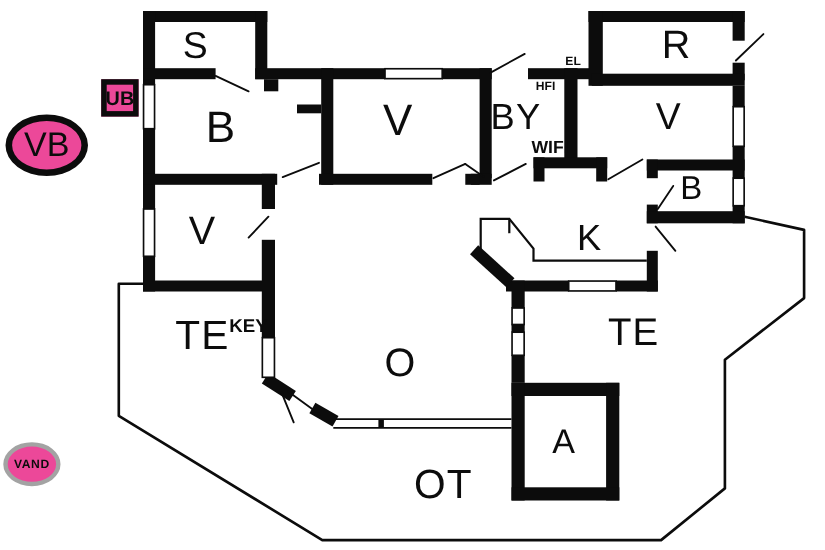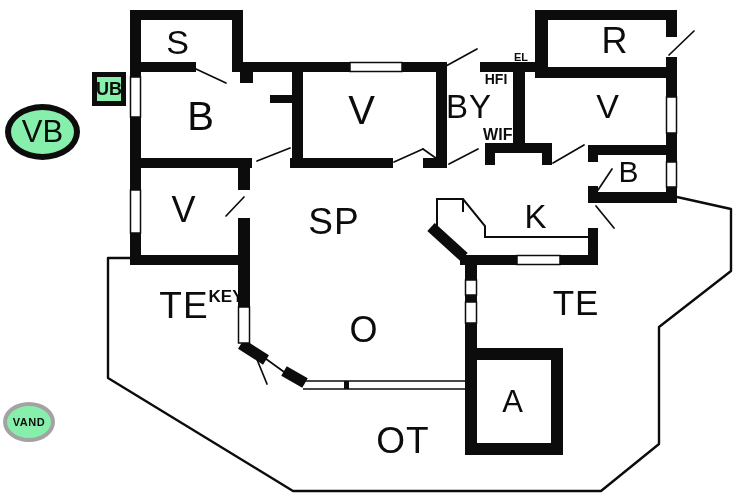--- a/index.html
+++ b/index.html
@@ -29,7 +29,7 @@
   #lbl-hfi{left:496px;top:79px;font-size:14px;}
   #lbl-wifi{left:500px;top:135px;font-size:16px;}
   .badge{position:absolute;display:flex;align-items:center;justify-content:center;
-         color:#0c0c0c;background:#86efac;box-sizing:border-box;}
+         color:#0c0c0c;background:#ec4899;box-sizing:border-box;}
   #badge-vb{left:5px;top:104px;width:75px;height:56px;border:6px solid #0c0c0c;
             border-radius:50%;font-size:31px;font-weight:400;}
   #badge-ub{left:92px;top:72px;width:34px;height:34px;border:5px solid #0c0c0c;

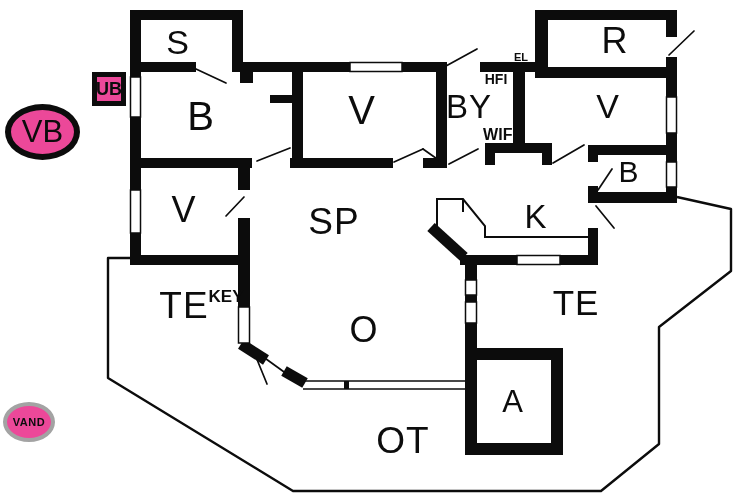--- a/index.html
+++ b/index.html
@@ -26,7 +26,7 @@
   #lbl-a{left:513px;top:401px;font-size:31px;}
   #lbl-ot{left:371px;top:440px;font-size:37px;margin-left:32px;}
   #lbl-el{left:521px;top:57px;font-size:11px;}
-  #lbl-hfi{left:496px;top:79px;font-size:14px;}
+  #lbl-hfi{left:496px;top:79px;font-size:11px;}
   #lbl-wifi{left:500px;top:135px;font-size:16px;}
   .badge{position:absolute;display:flex;align-items:center;justify-content:center;
          color:#0c0c0c;background:#ec4899;box-sizing:border-box;}

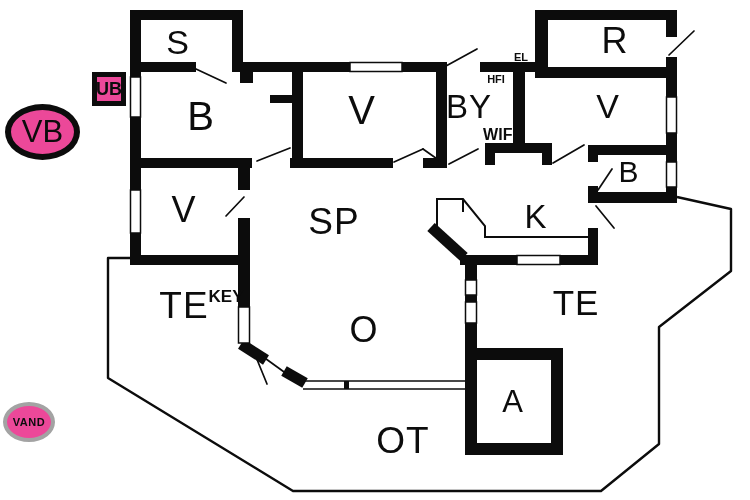--- a/index.html
+++ b/index.html
@@ -149,7 +149,6 @@
   <div class="lbl" id="lbl-v-right">V</div>
   <div class="lbl" id="lbl-b-right">B</div>
   <div class="lbl" id="lbl-v-left">V</div>
-  <div class="lbl" id="lbl-sp">SP</div>
   <div class="lbl" id="lbl-k">K</div>
   <div class="lbl" id="lbl-te-left">TE</div>
   <div class="lbl" id="lbl-o">O</div>

